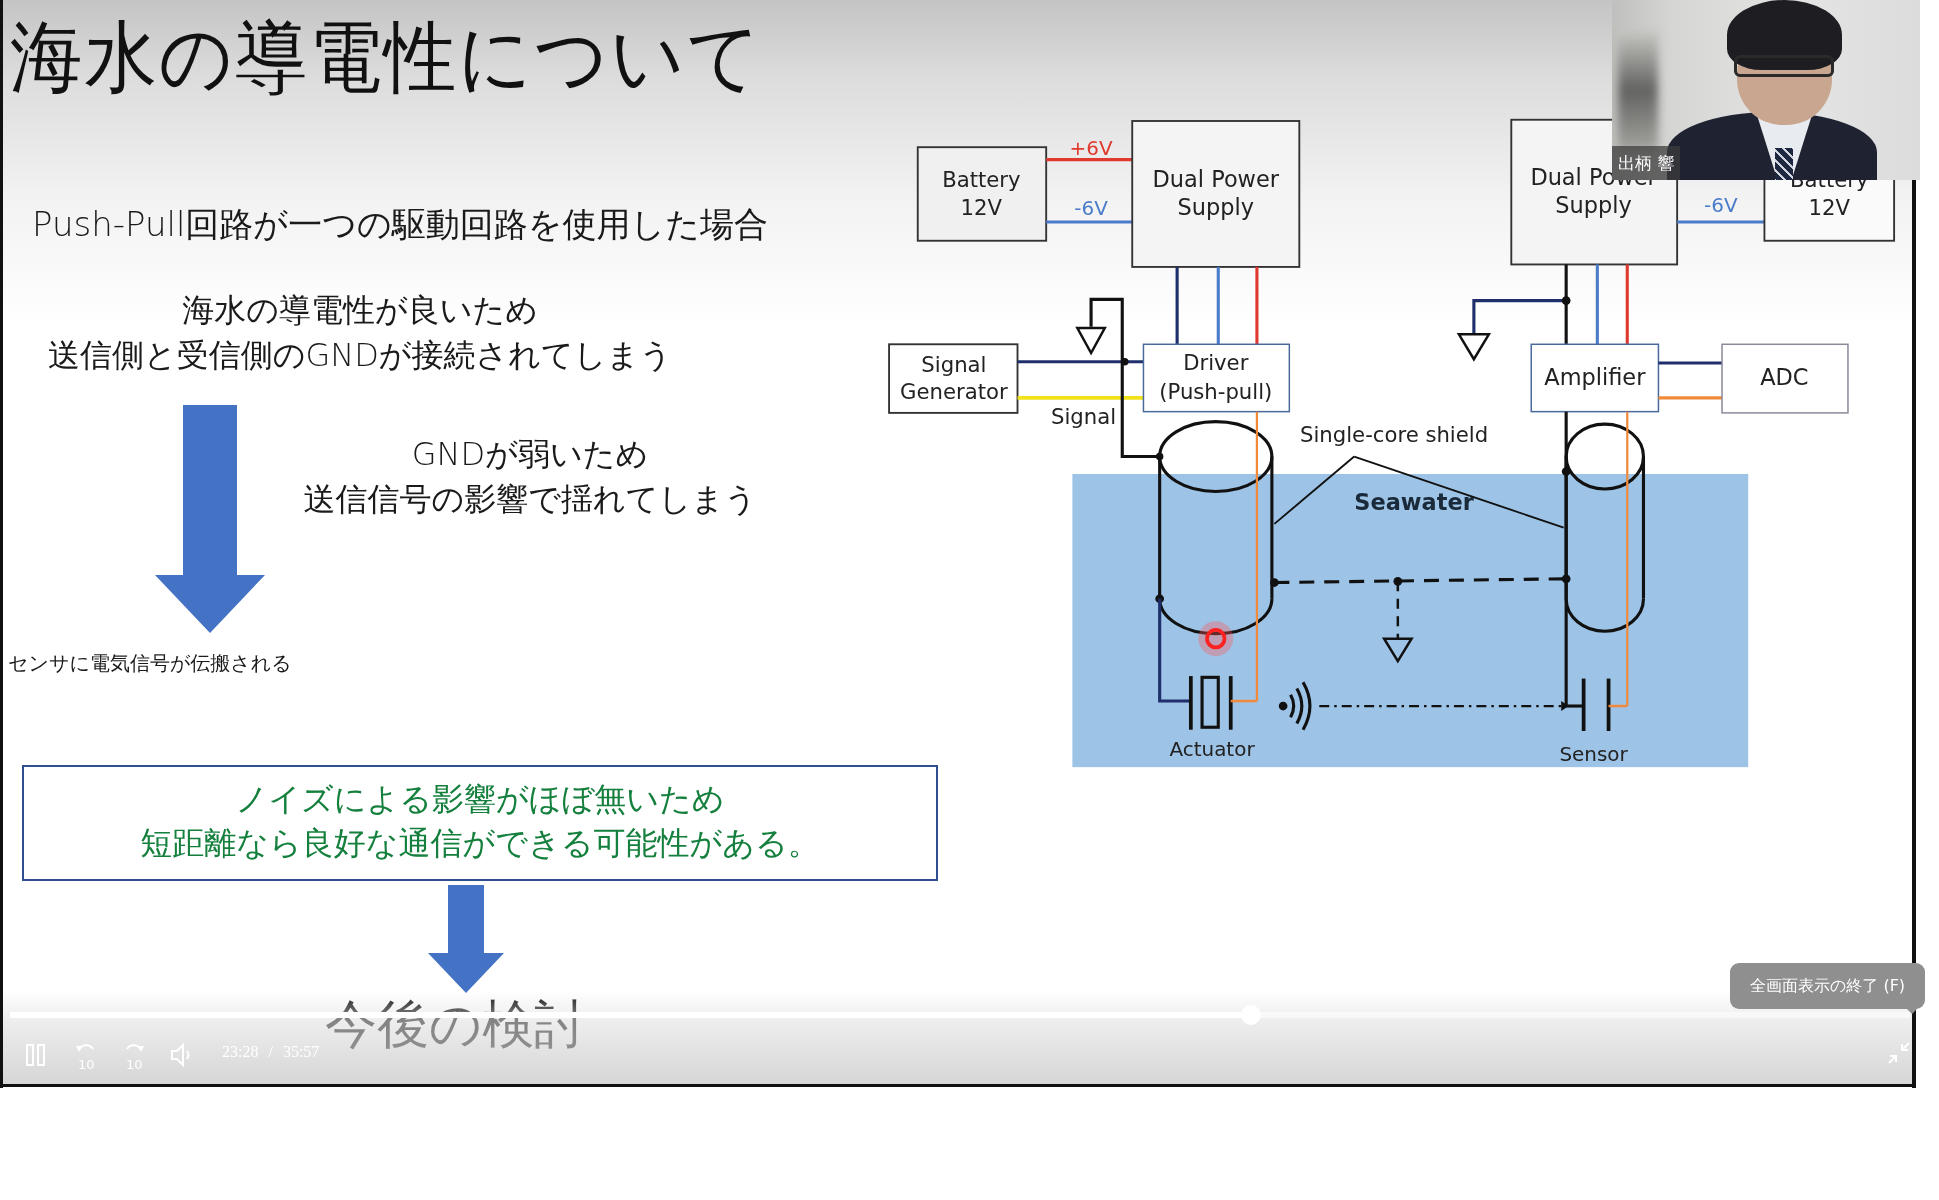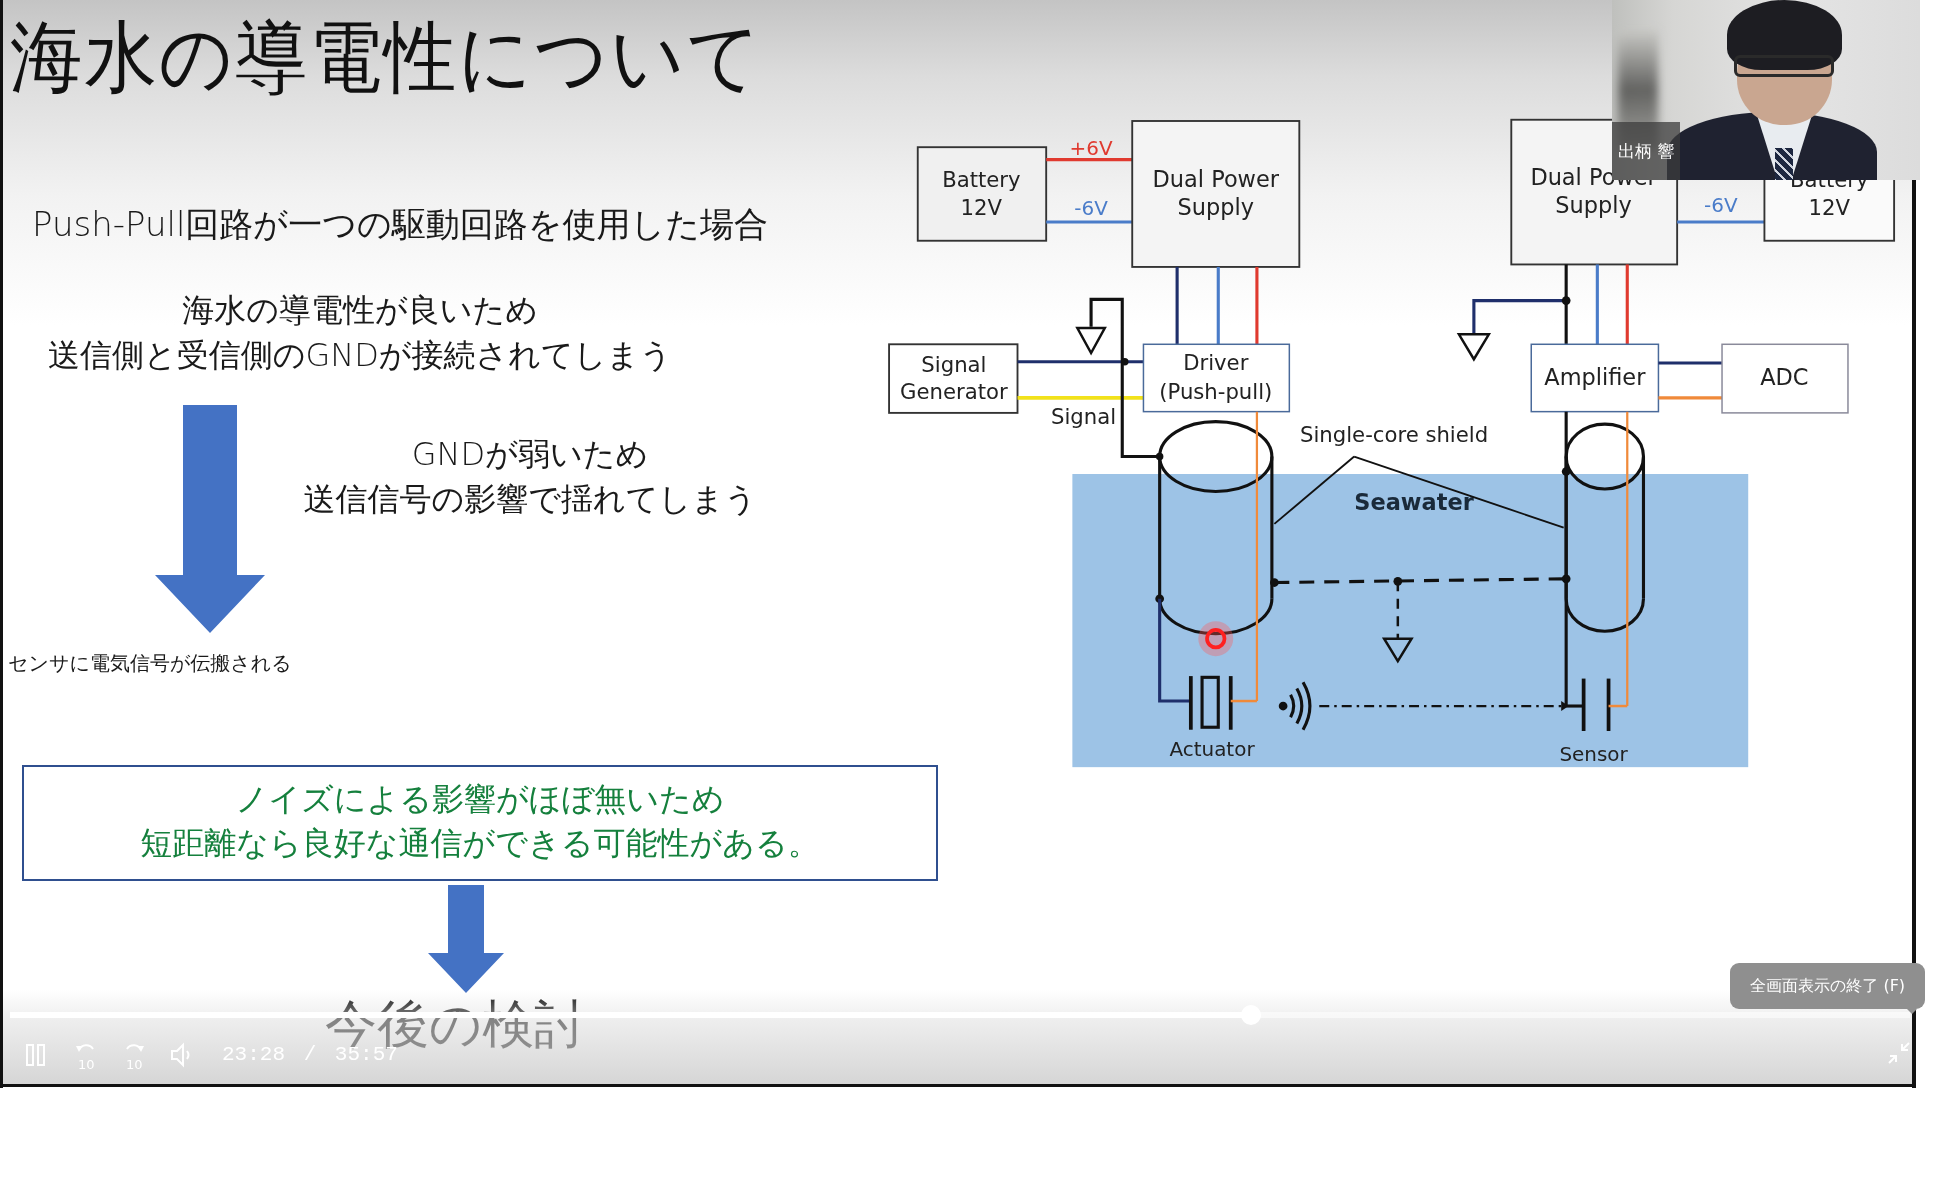--- a/index.html
+++ b/index.html
@@ -35,7 +35,7 @@
   .webcam .suit { position:absolute; left:55px; top:112px; width:210px; height:80px; background:#1f2230; border-radius:50% 50% 0 0; }
   .webcam .shirt { position:absolute; left:145px; top:115px; width:55px; height:70px; background:#e8ecf0; clip-path:polygon(0 0,100% 0,60% 100%,40% 100%); }
   .webcam .tie { position:absolute; left:163px; top:148px; width:18px; height:40px; background:repeating-linear-gradient(45deg,#1d2740 0 5px,#cfd4de 5px 7px); }
-  .webcam-name { position:absolute; left:0; bottom:0; height:32px; padding:13px 6px; background:rgba(60,60,60,0.75); color:#fff; font-size:17px; line-height:32px; font-family:"DejaVu Sans", sans-serif; }
+  .webcam-name { position:absolute; left:0; bottom:0; height:32px; padding:1px 6px; background:rgba(60,60,60,0.75); color:#fff; font-size:17px; line-height:32px; font-family:"DejaVu Sans", sans-serif; }
 
   .controls { position:absolute; left:3px; top:990px; width:1909px; height:94px;
     background:linear-gradient(180deg,rgba(255,255,255,0) 0%,rgba(225,225,225,0.55) 30%,rgba(200,200,200,0.75) 100%); }

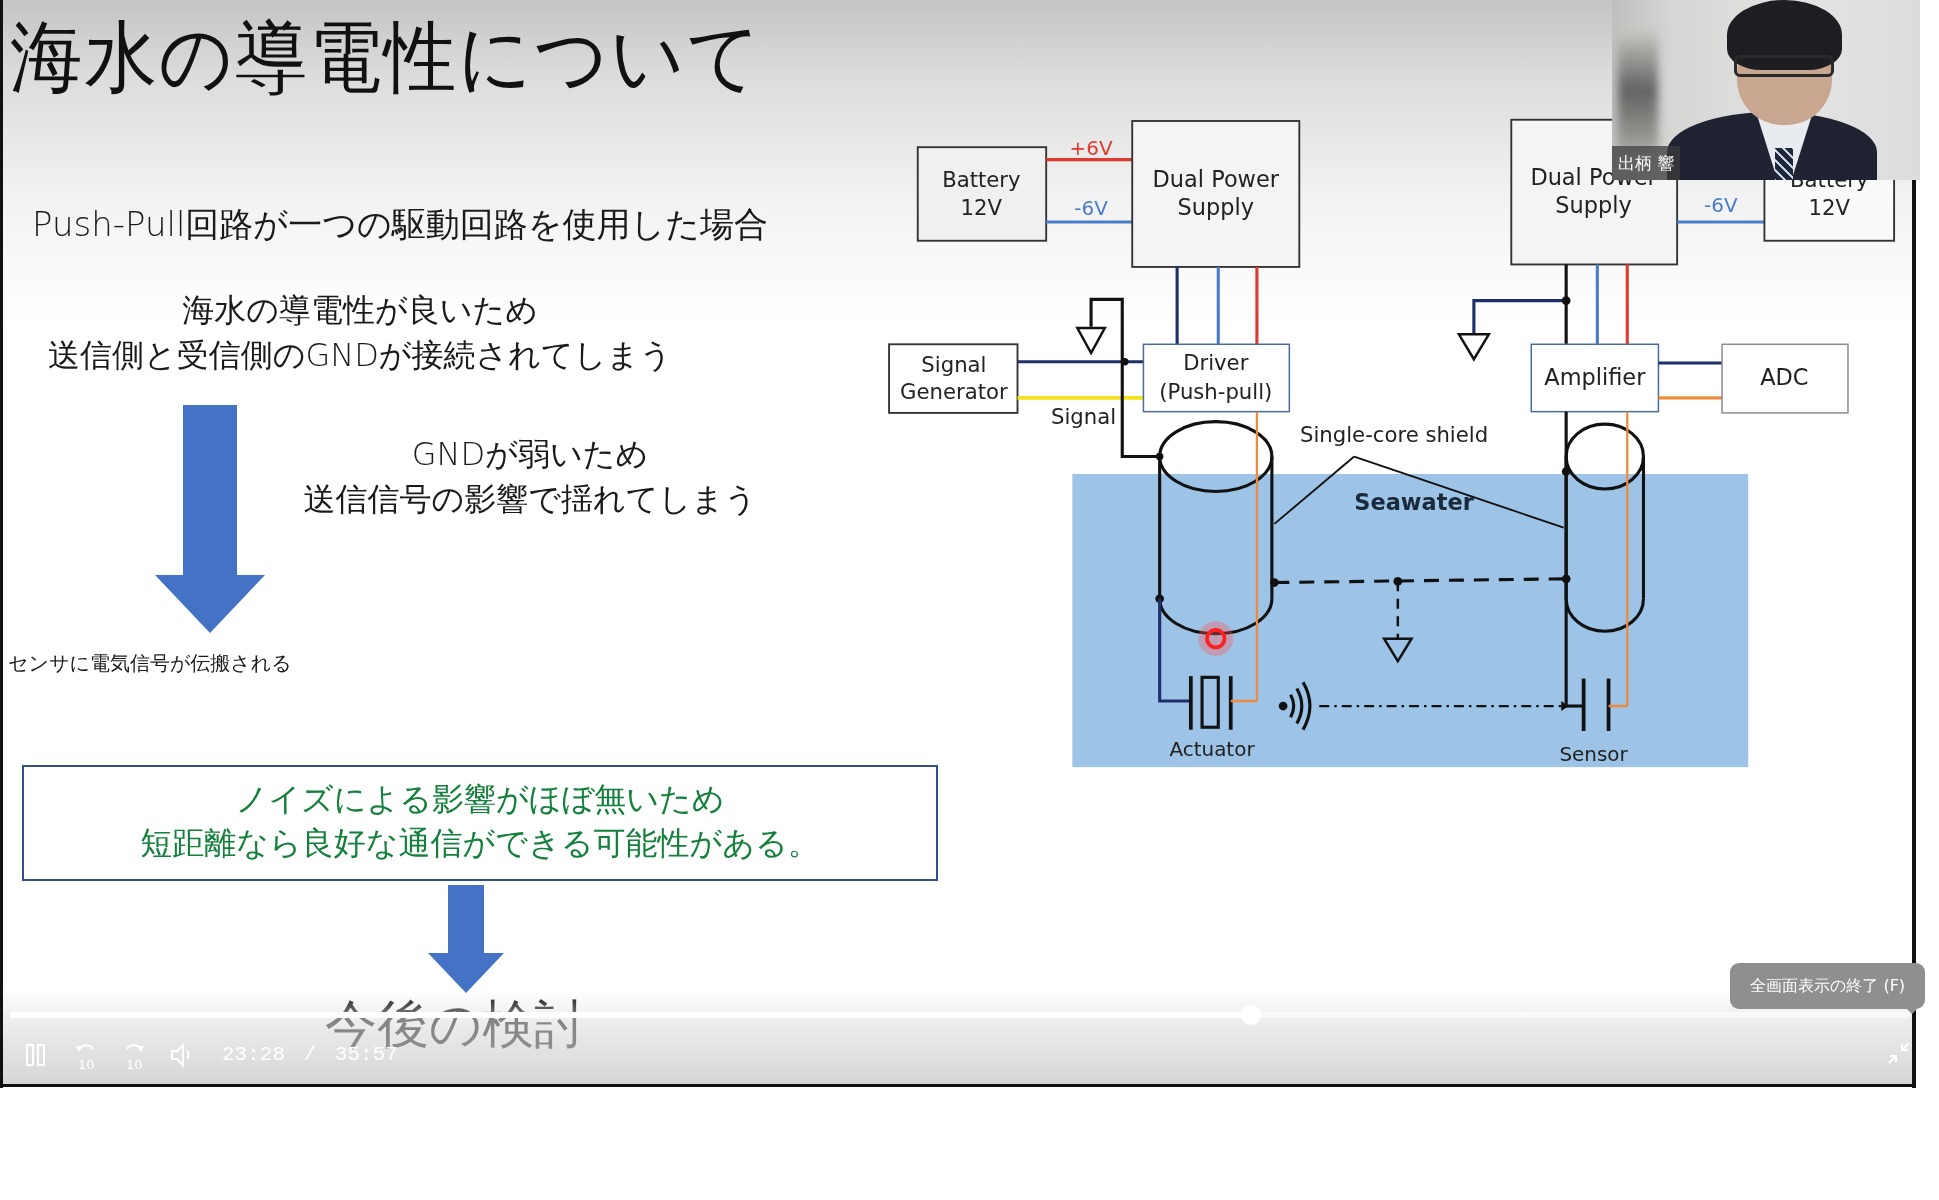--- a/index.html
+++ b/index.html
@@ -43,7 +43,7 @@
   .progress-fill { position:absolute; left:0; top:0; height:6px; background:#ffffff; }
   .progress-knob { position:absolute; top:-7px; width:20px; height:20px; margin-left:-10px; border-radius:50%; background:#ffffff; }
   .ctrl-btn { position:absolute; top:1040px; height:30px; color:#ffffff; font-size:24px; line-height:30px; text-align:center; }
-  .time { position:absolute; left:222px; top:1043px; color:#ffffff; font-size:21px; font-family:Liberation Mono, monospace; }
+  .time { position:absolute; left:222px; top:1043px; color:#ffffff; font-size:16px; font-family:Liberation Serif, serif; }
   .tooltip { position:absolute; left:1730px; top:963px; width:195px; height:46px; background:#8f8f8f; border-radius:9px; color:#fff; font-size:16px; line-height:46px; text-align:center; font-family:"DejaVu Sans", sans-serif; }
   .tooltip::after { content:""; position:absolute; right:8px; bottom:-5px; border-left:5px solid transparent; border-right:5px solid transparent; border-top:5px solid #8f8f8f; }
 </style>

